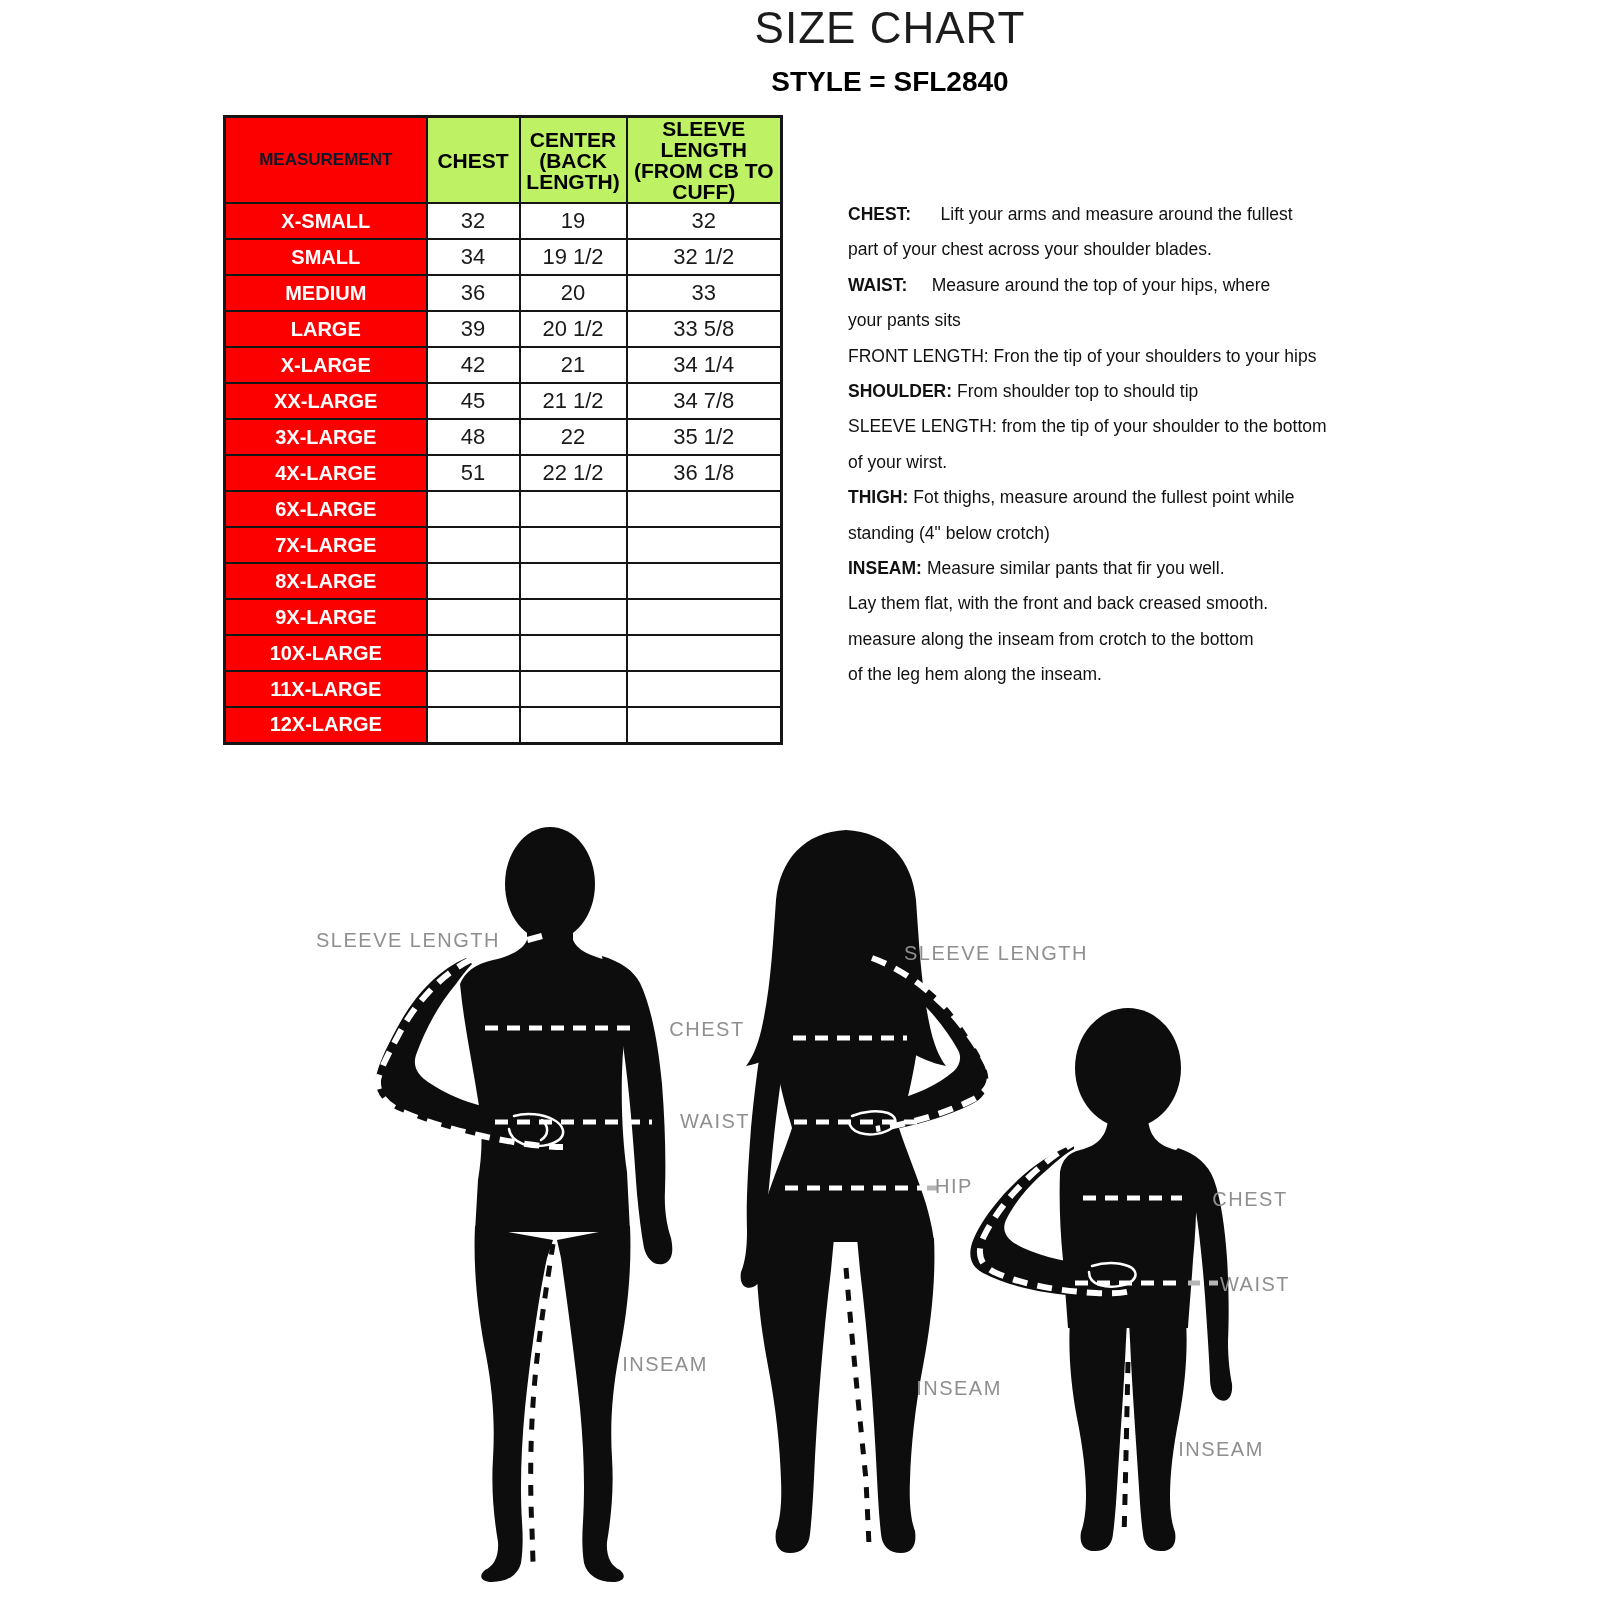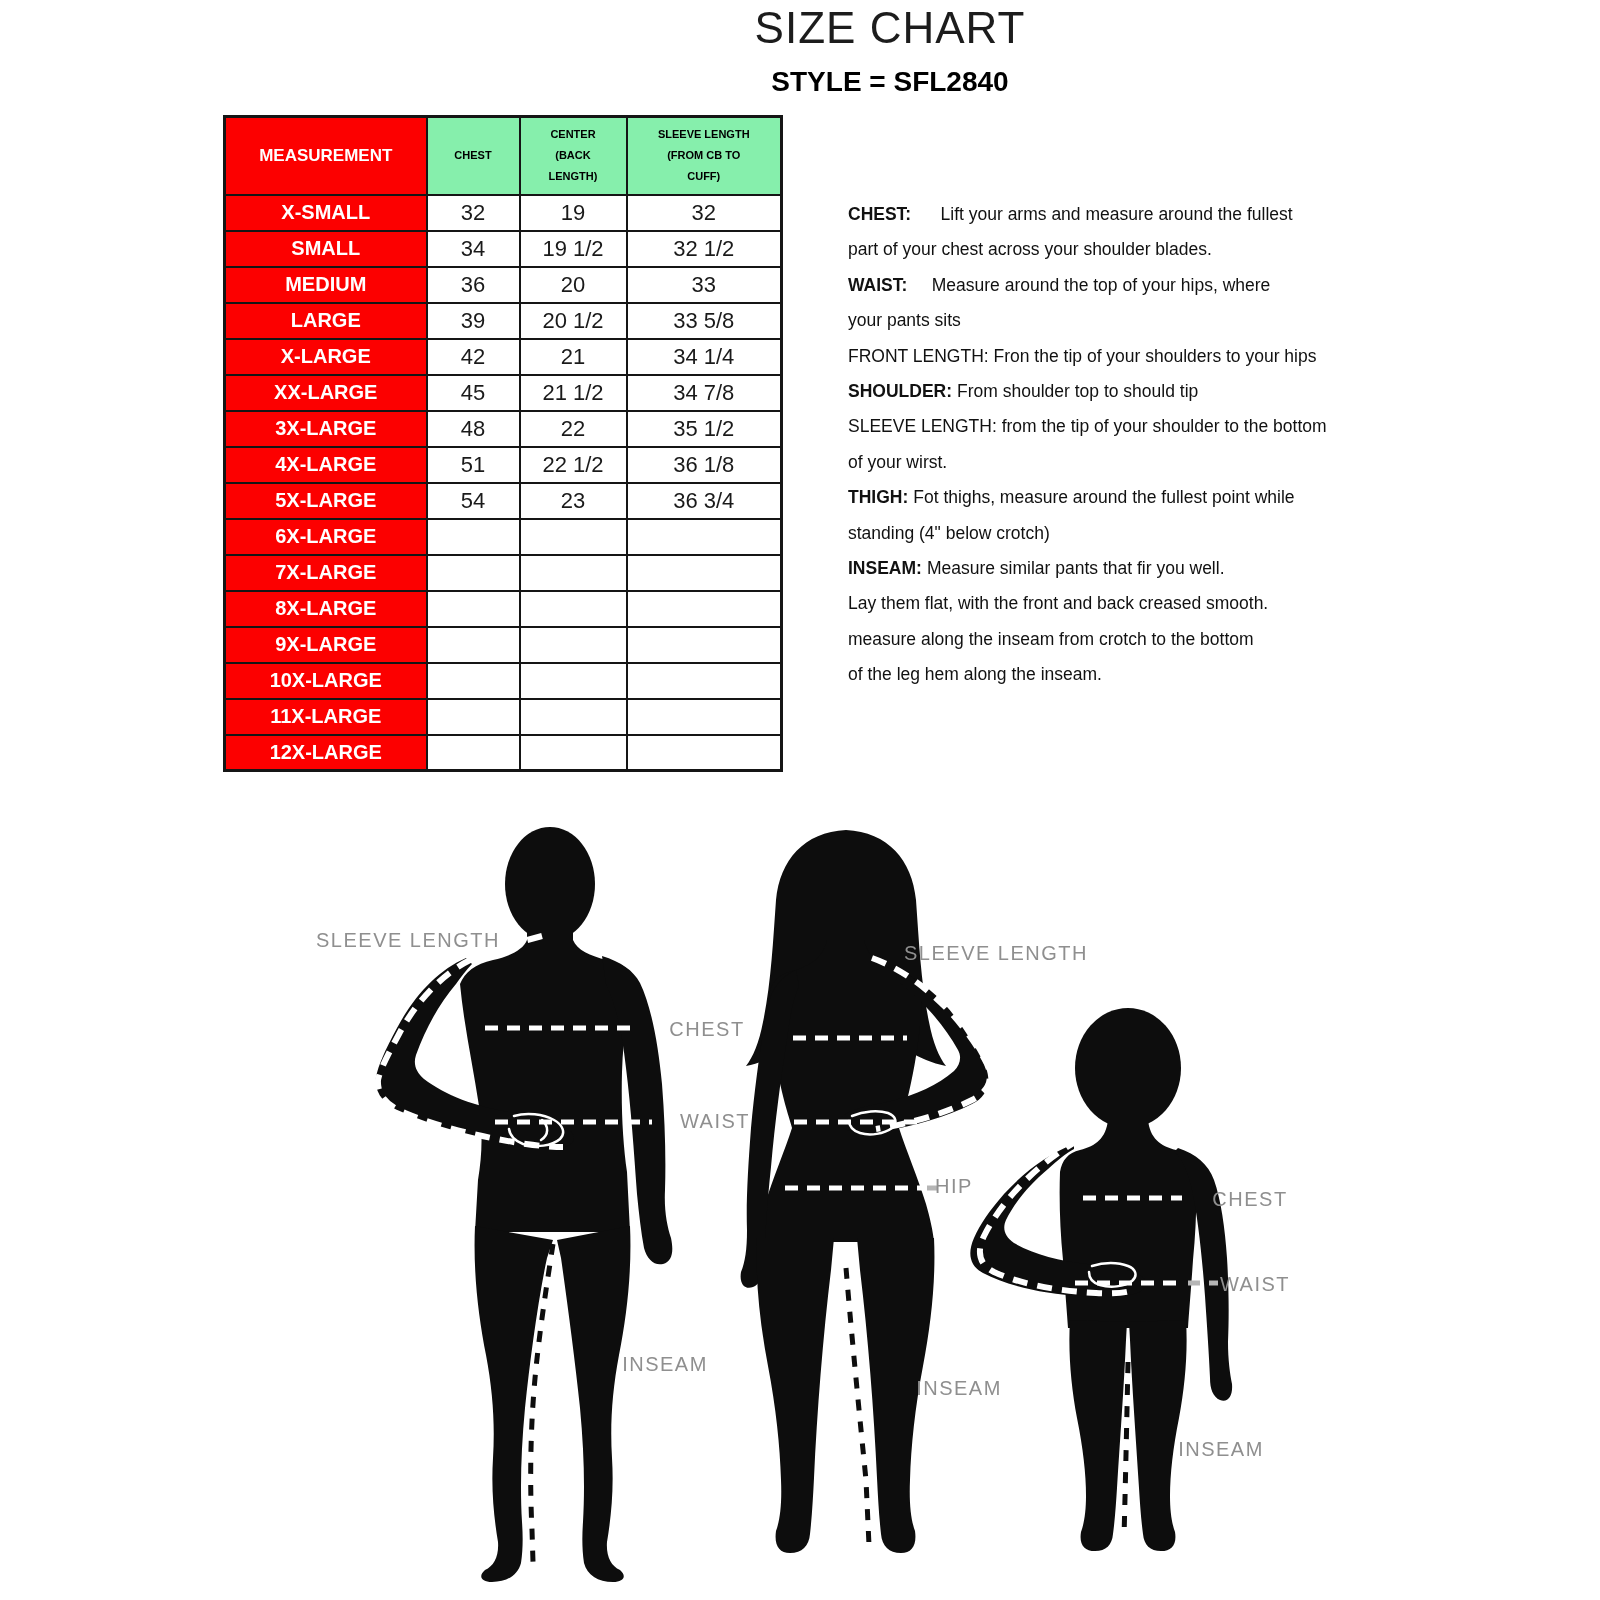--- a/index.html
+++ b/index.html
@@ -40,7 +40,7 @@
   table.size-chart thead tr{height:78px;}
   table.size-chart tbody tr{height:36px;border-radius:10px;}
   th.h-red{background:var(--red);color:#ffffff;font-size:17px;font-weight:700;}
-  th.h-plain{background:#86efac;color:#000;font-size:11px;font-weight:700;white-space:pre-line;line-height:21px;}
+  th.h-plain{background:#bef264;color:#000;font-size:21px;font-weight:700;white-space:pre-line;line-height:21px;}
   td.size-cell{background:var(--red);color:#fff;font-size:20px;font-weight:700;}
   td.value-cell{background:#fff;color:#1a1a1a;font-size:22px;font-weight:400;}
   

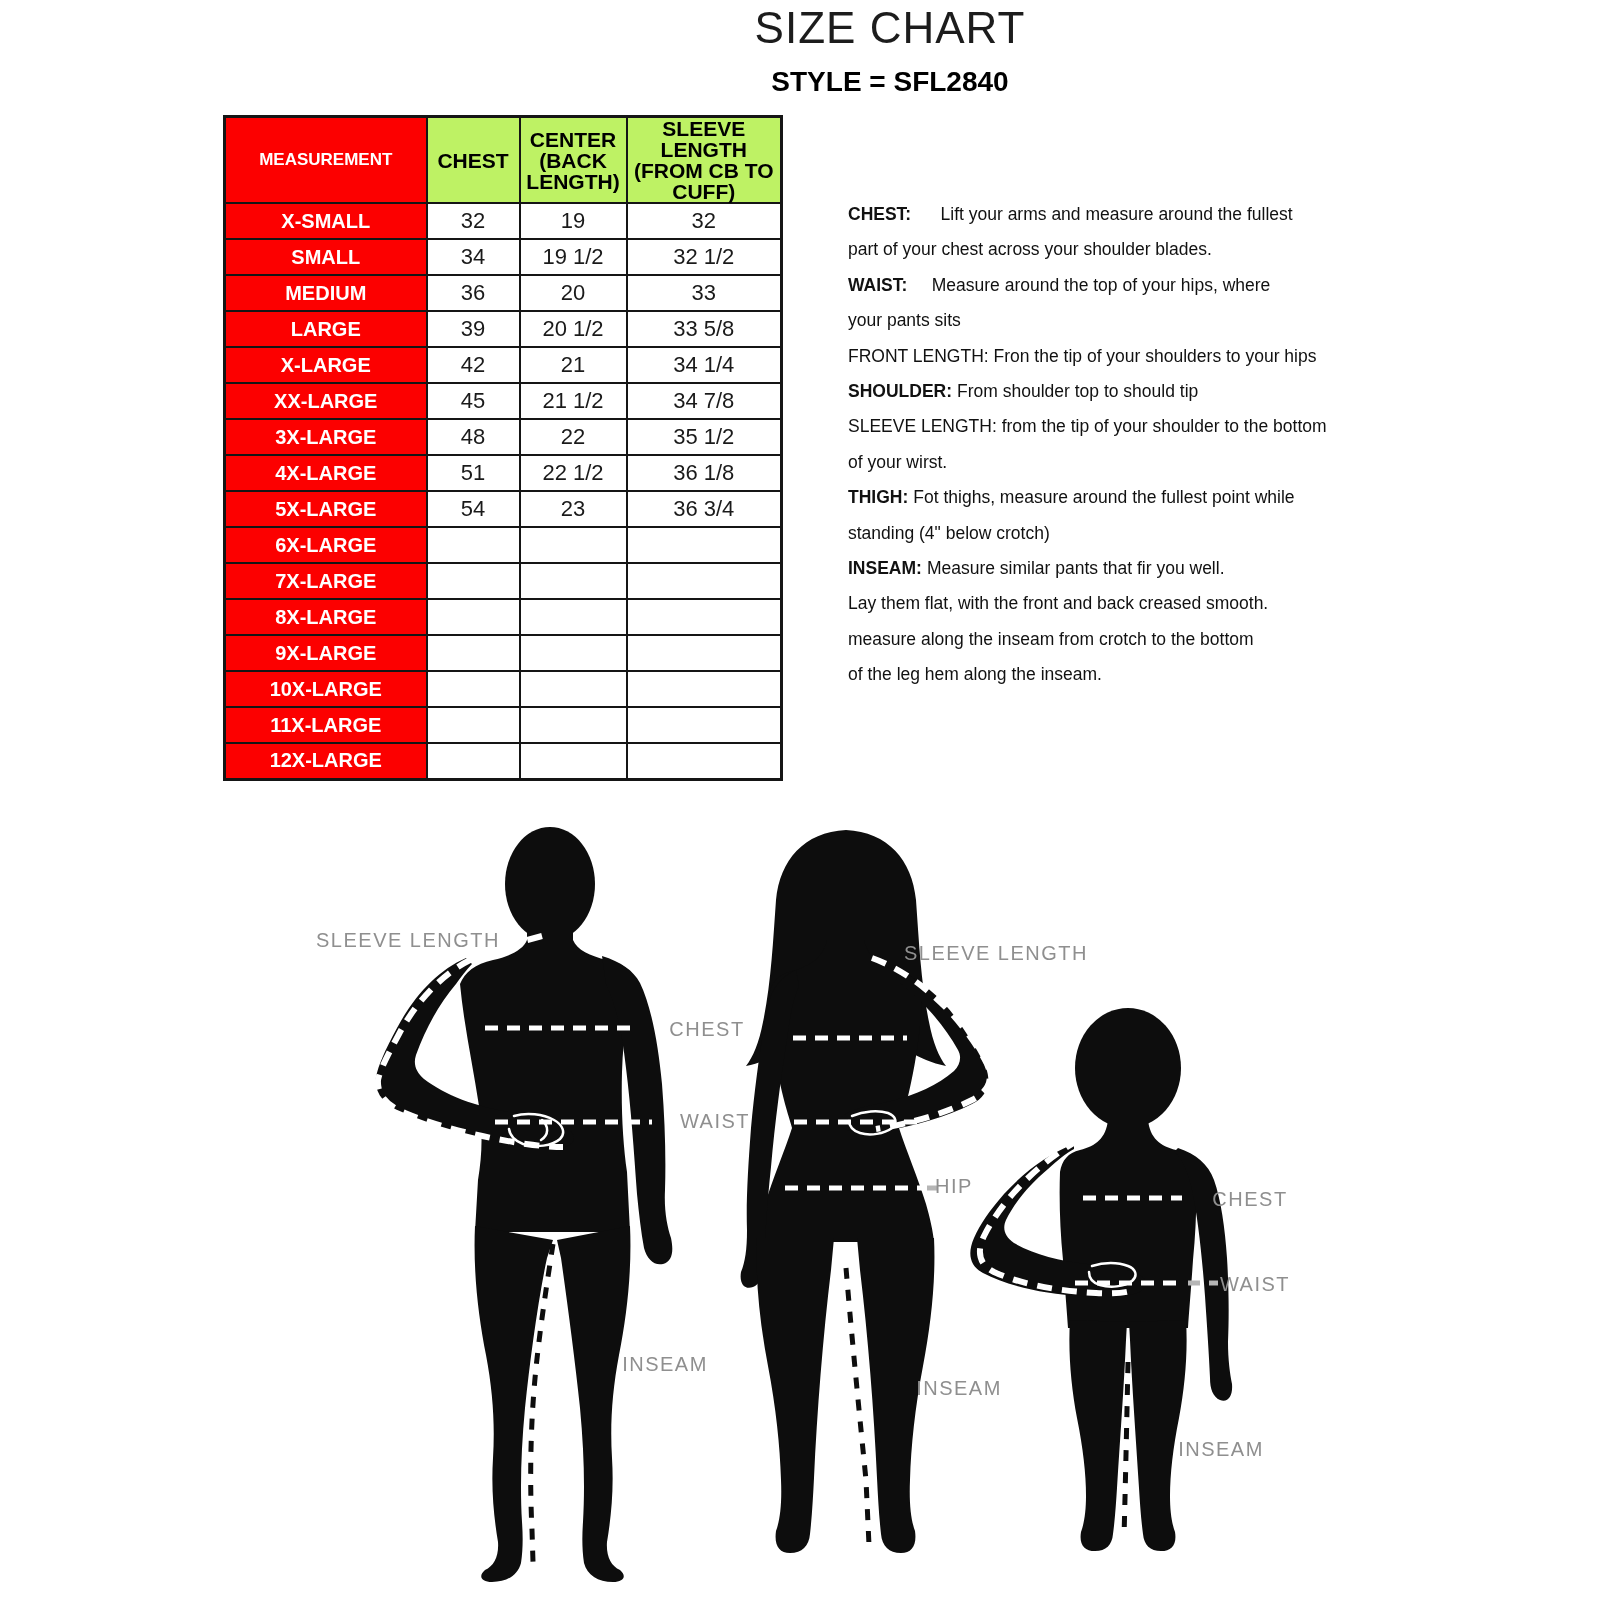--- a/index.html
+++ b/index.html
@@ -39,7 +39,7 @@
   }
   table.size-chart thead tr{height:78px;}
   table.size-chart tbody tr{height:36px;border-radius:10px;}
-  th.h-red{background:var(--red);color:#ffffff;font-size:17px;font-weight:700;}
+  th.h-red{background:var(--red);color:#0f172a;font-size:17px;font-weight:700;}
   th.h-plain{background:#bef264;color:#000;font-size:21px;font-weight:700;white-space:pre-line;line-height:21px;}
   td.size-cell{background:var(--red);color:#fff;font-size:20px;font-weight:700;}
   td.value-cell{background:#fff;color:#1a1a1a;font-size:22px;font-weight:400;}

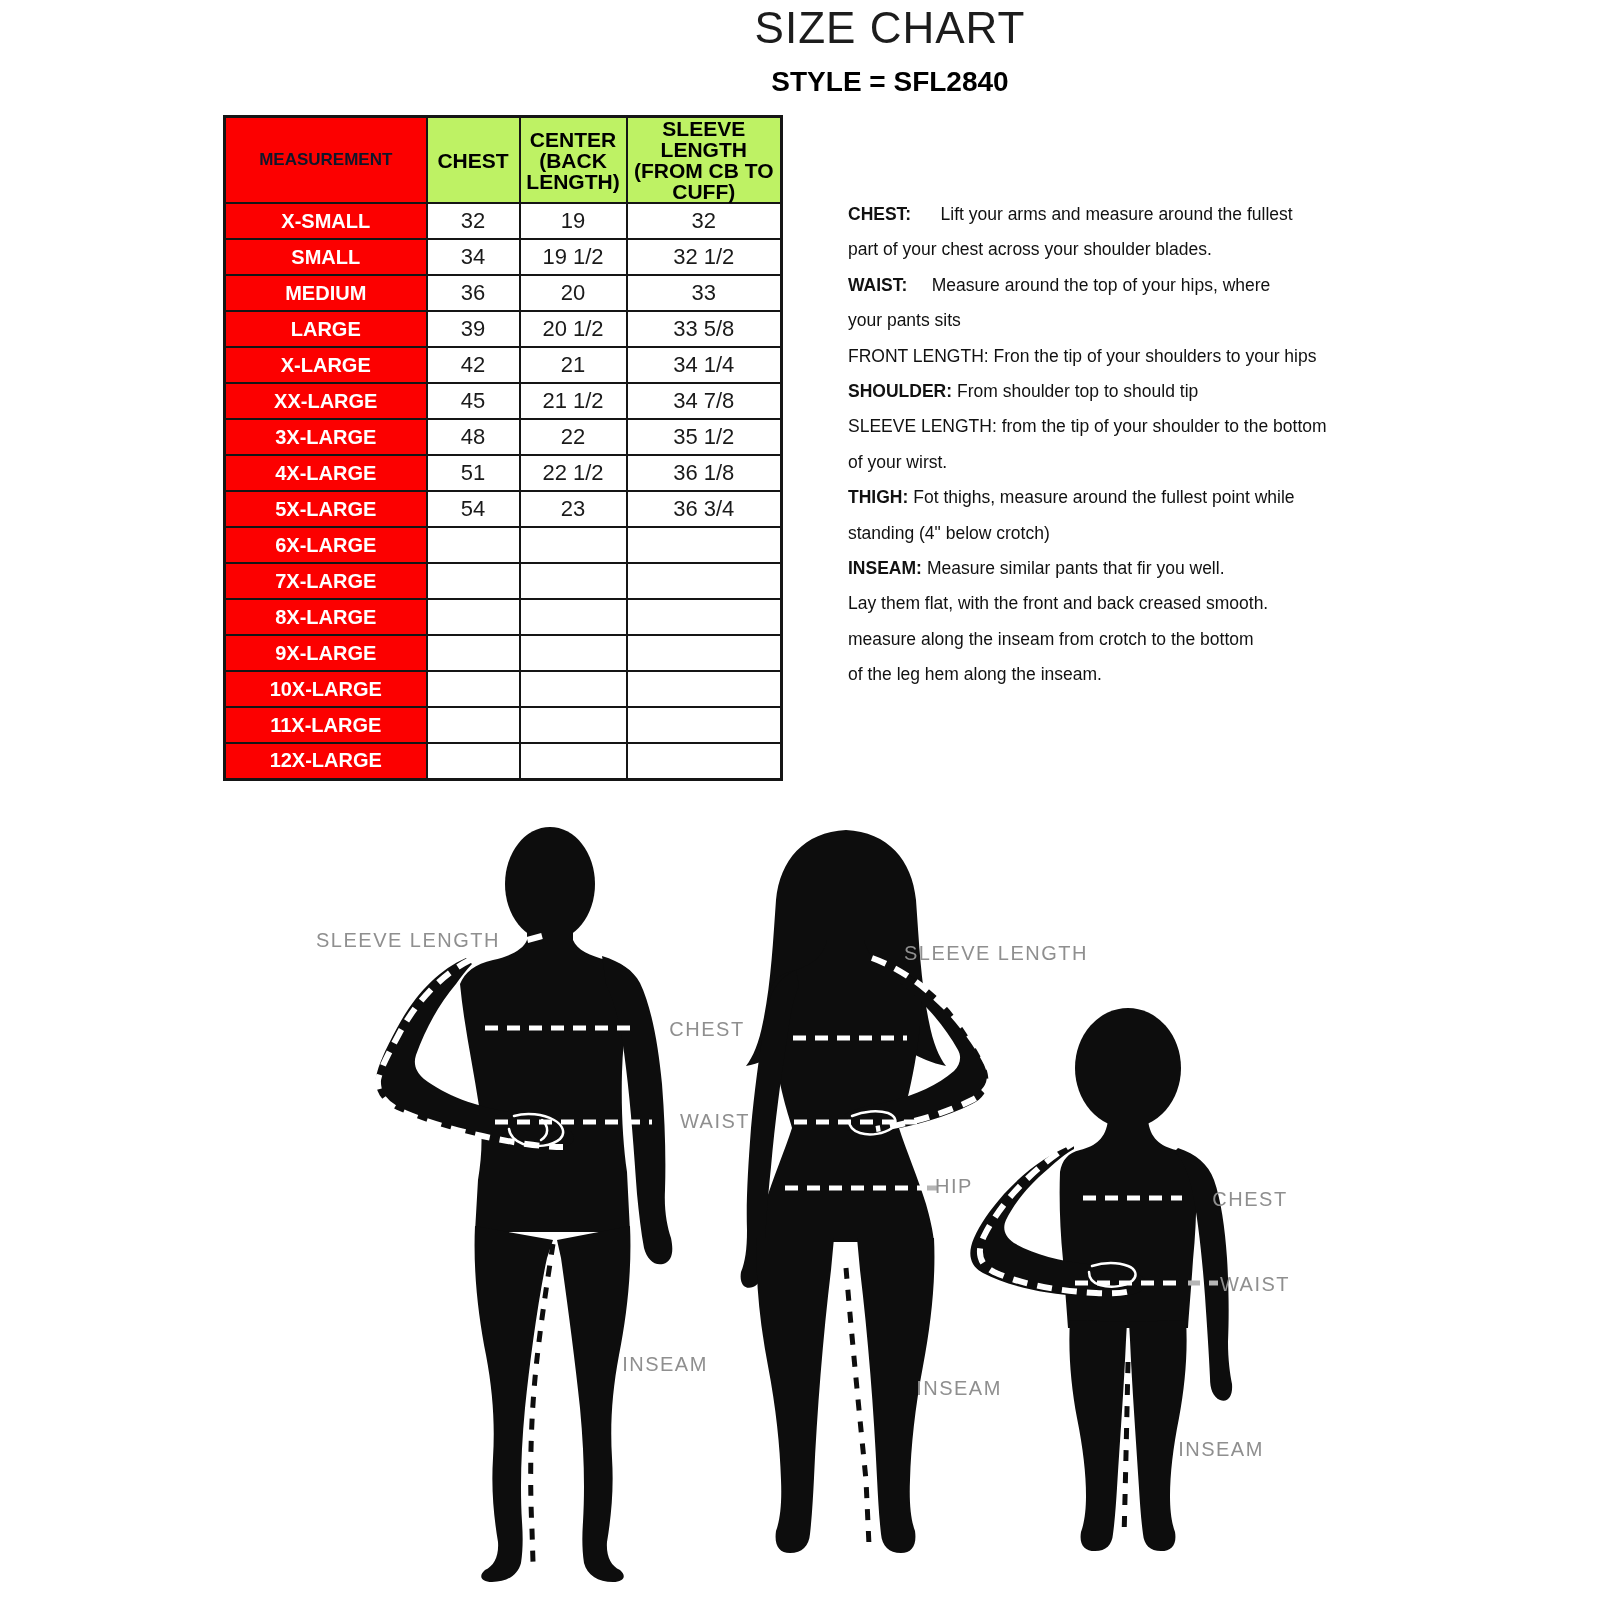--- a/index.html
+++ b/index.html
@@ -138,12 +138,6 @@
         <td class="value-cell">36 1/8</td>
       </tr>
       <tr>
-        <td class="size-cell">5X-LARGE</td>
-        <td class="value-cell">54</td>
-        <td class="value-cell">23</td>
-        <td class="value-cell">36 3/4</td>
-      </tr>
-      <tr>
         <td class="size-cell">6X-LARGE</td>
         <td class="value-cell"></td>
         <td class="value-cell"></td>

